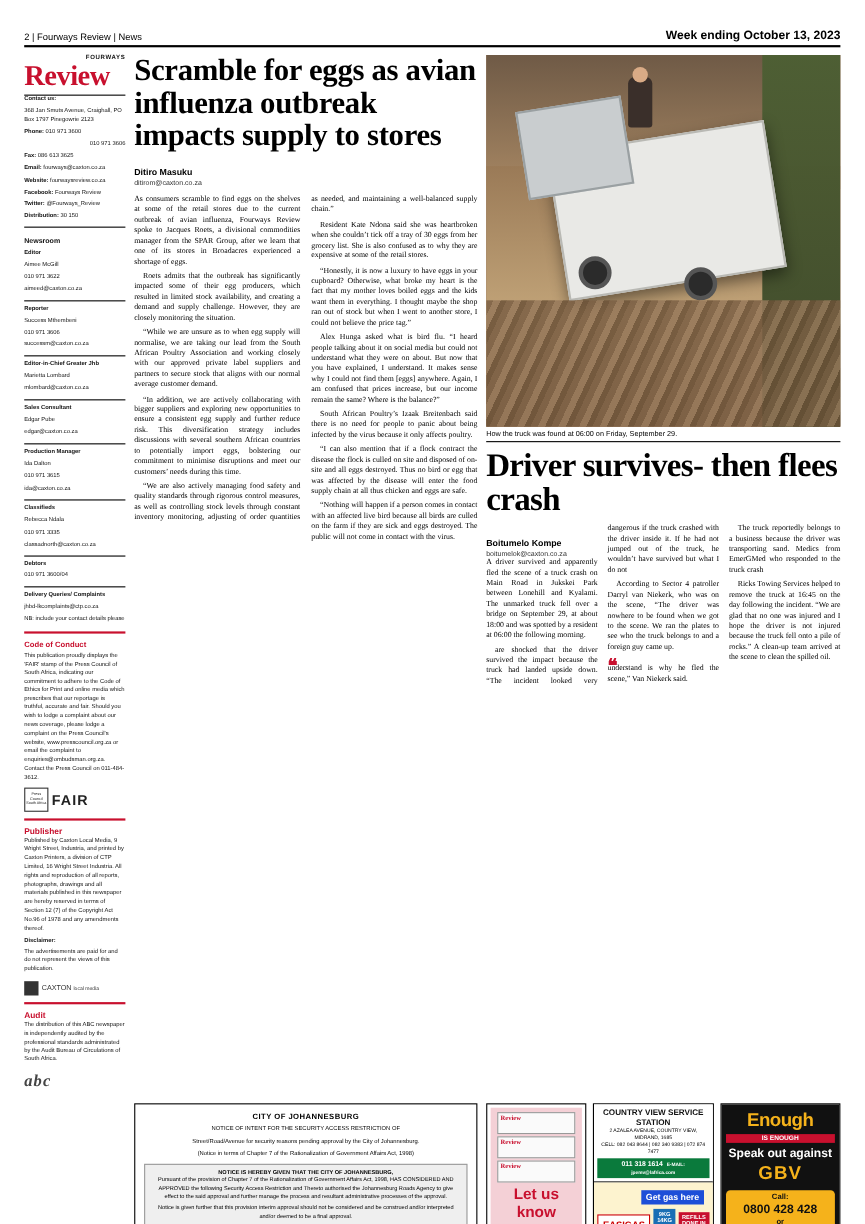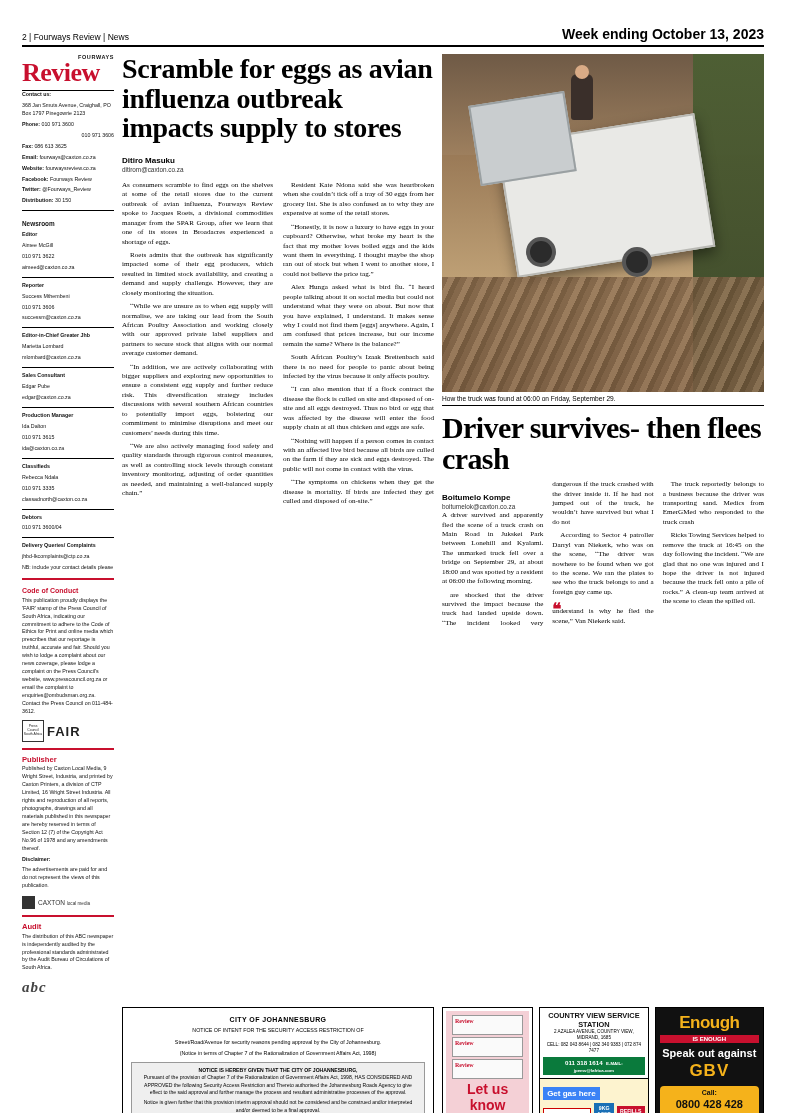--- a/index.html
+++ b/index.html
@@ -18,7 +18,7 @@
   .topbar { display:flex; justify-content:space-between; align-items:flex-end;
             border-bottom: 2px solid #000; padding-bottom:3px; font-family:"Liberation Sans",sans-serif; }
   .topbar .left { font-size:8.5px; font-weight:normal; }
-  .topbar .right { font-size:14px; font-weight:bold; }
+  .topbar .right { font-size:11px; font-weight:bold; }
 
   
   .grid { display:flex; gap:8px; margin-top:7px; }

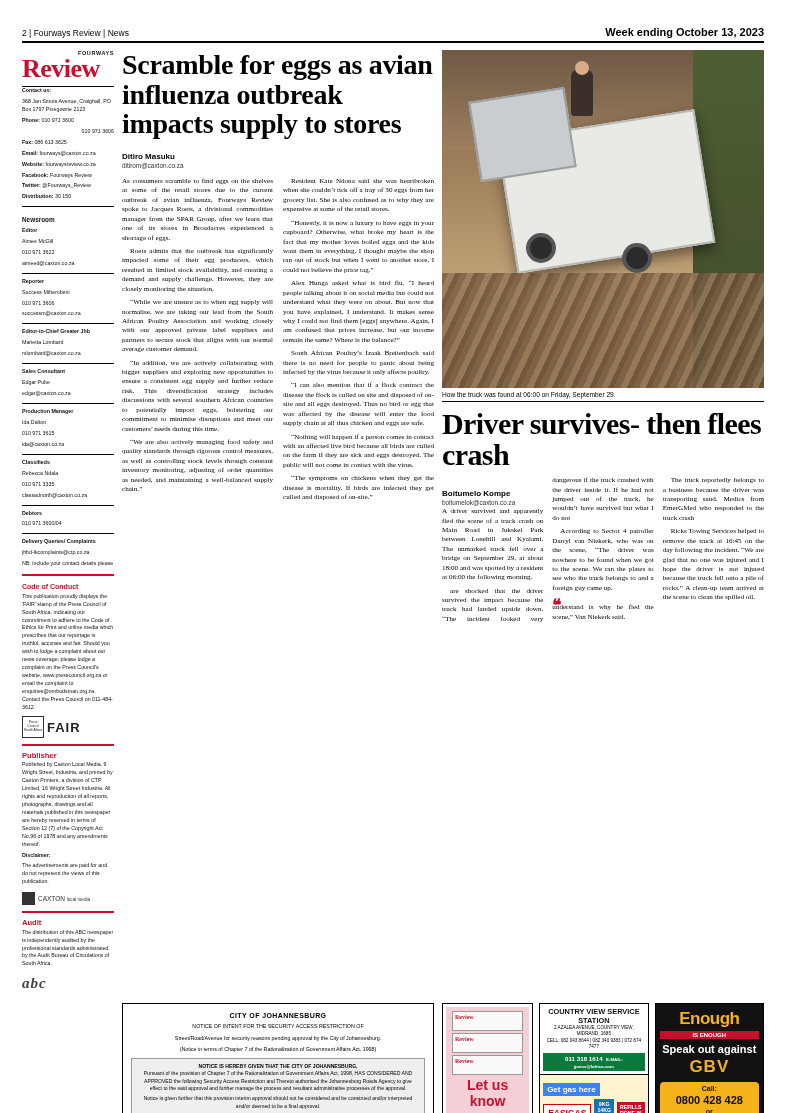--- a/index.html
+++ b/index.html
@@ -273,7 +273,6 @@
         <p>South African Poultry’s Izaak Breitenbach said there is no need for people to panic about being infected by the virus because it only affects poultry.</p>
         <p>“I can also mention that if a flock contract the disease the flock is culled on site and disposed of on-site and all eggs destroyed. Thus no bird or egg that was affected by the disease will enter the food supply chain at all thus chicken and eggs are safe.</p>
         <p>“Nothing will happen if a person comes in contact with an affected live bird because all birds are culled on the farm if they are sick and eggs destroyed. The public will not come in contact with the virus.</p>
-        <p>“The symptoms on chickens when they get the disease is mortality. If birds are infected they get culled and disposed of on-site.”</p>
       </div>
     </div>
 

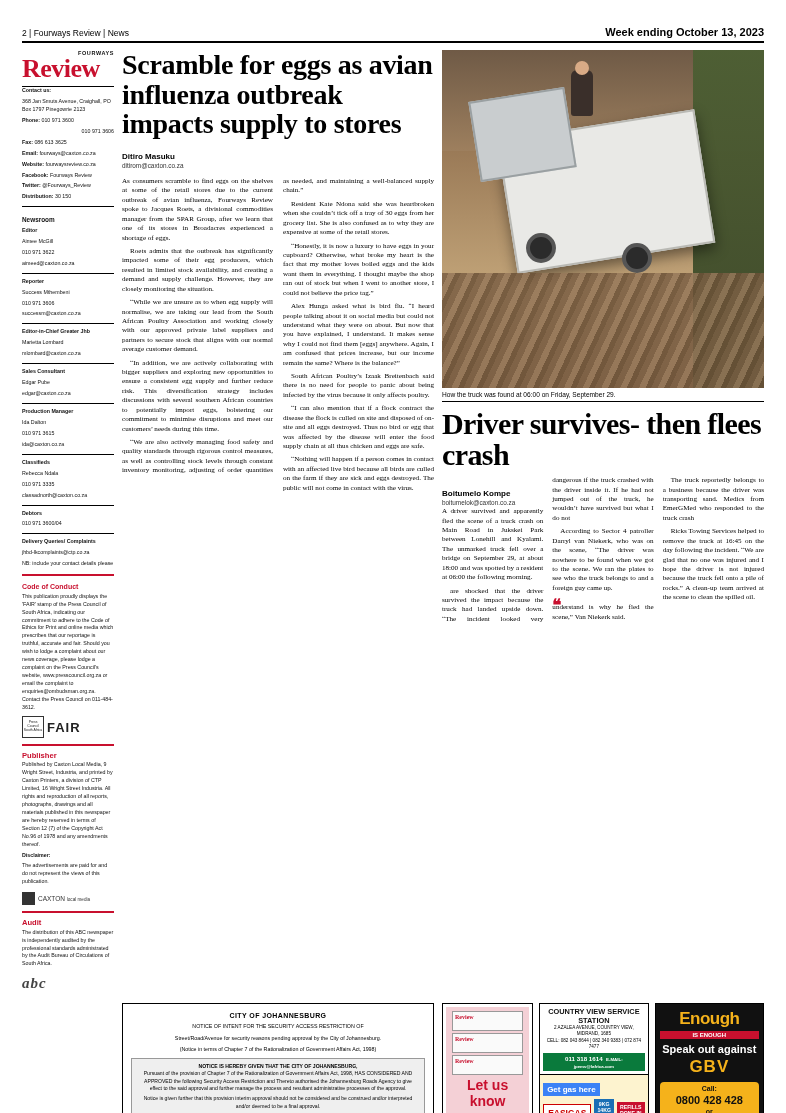--- a/index.html
+++ b/index.html
@@ -132,7 +132,7 @@
   .cvss .s { font-size:4.6px; line-height:1.4;}
   .cvss .p { background:#0a7a3c; color:#fff; font-size:6.2px; font-weight:bold; padding:2px; margin-top:2px;}
   .gas { background:#fdf3cf; padding:3px; font-family:"Liberation Sans",sans-serif;}
-  .gas .gt { background:#3b82f6; color:#fff; font-size:8px; font-weight:bold; padding:2px 4px; display:inline-block;}
+  .gas .gt { background:#1d4ed8; color:#fff; font-size:8px; font-weight:bold; padding:2px 4px; display:inline-block;margin-left:40px;}
   .gas-row { display:flex; gap:3px; margin-top:3px; align-items:center;}
   .easigas { background:#fff; border:1px solid #c00; color:#c00; font-weight:bold;
              font-size:8.5px; padding:3px 4px; font-family:"Liberation Sans",sans-serif;}

